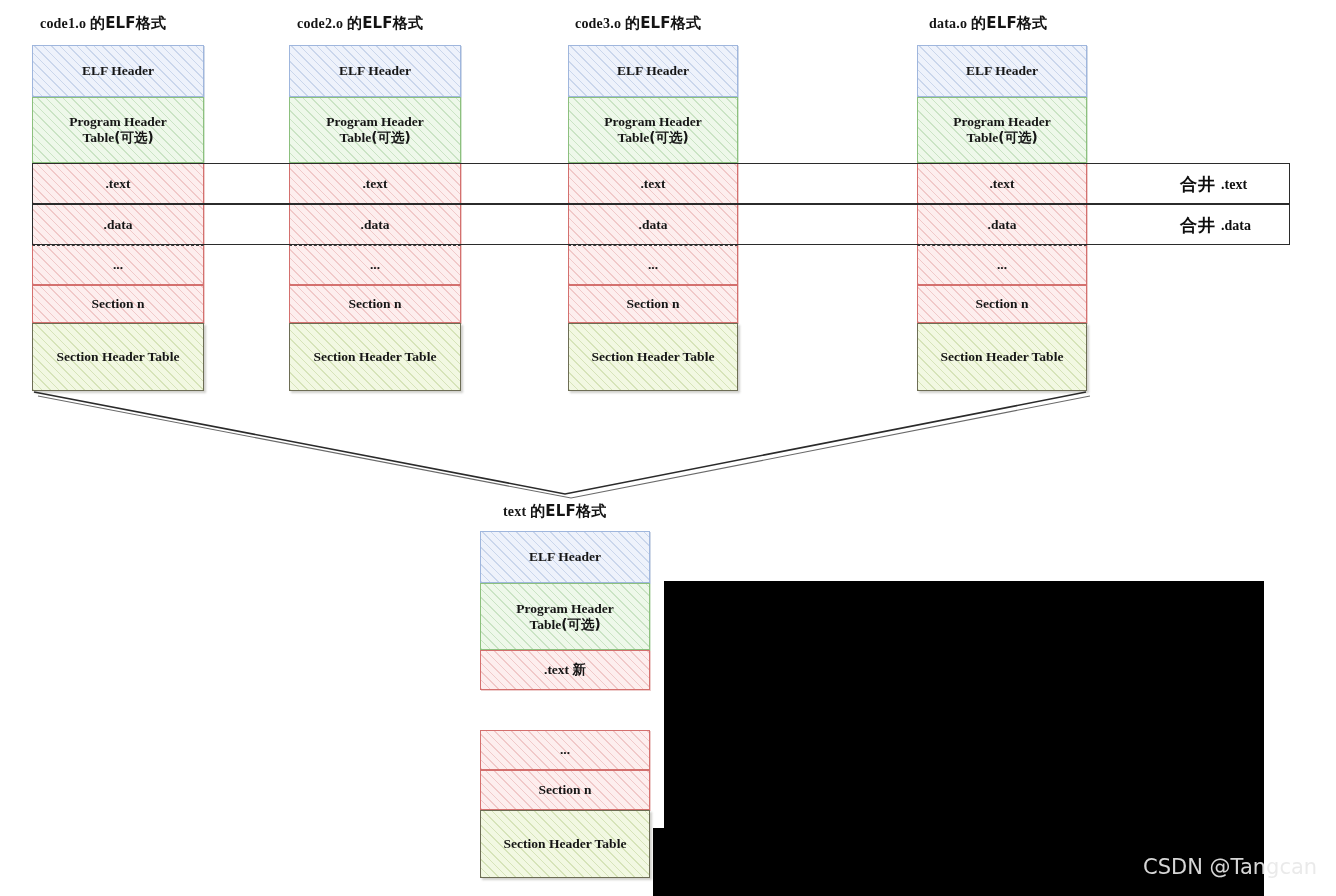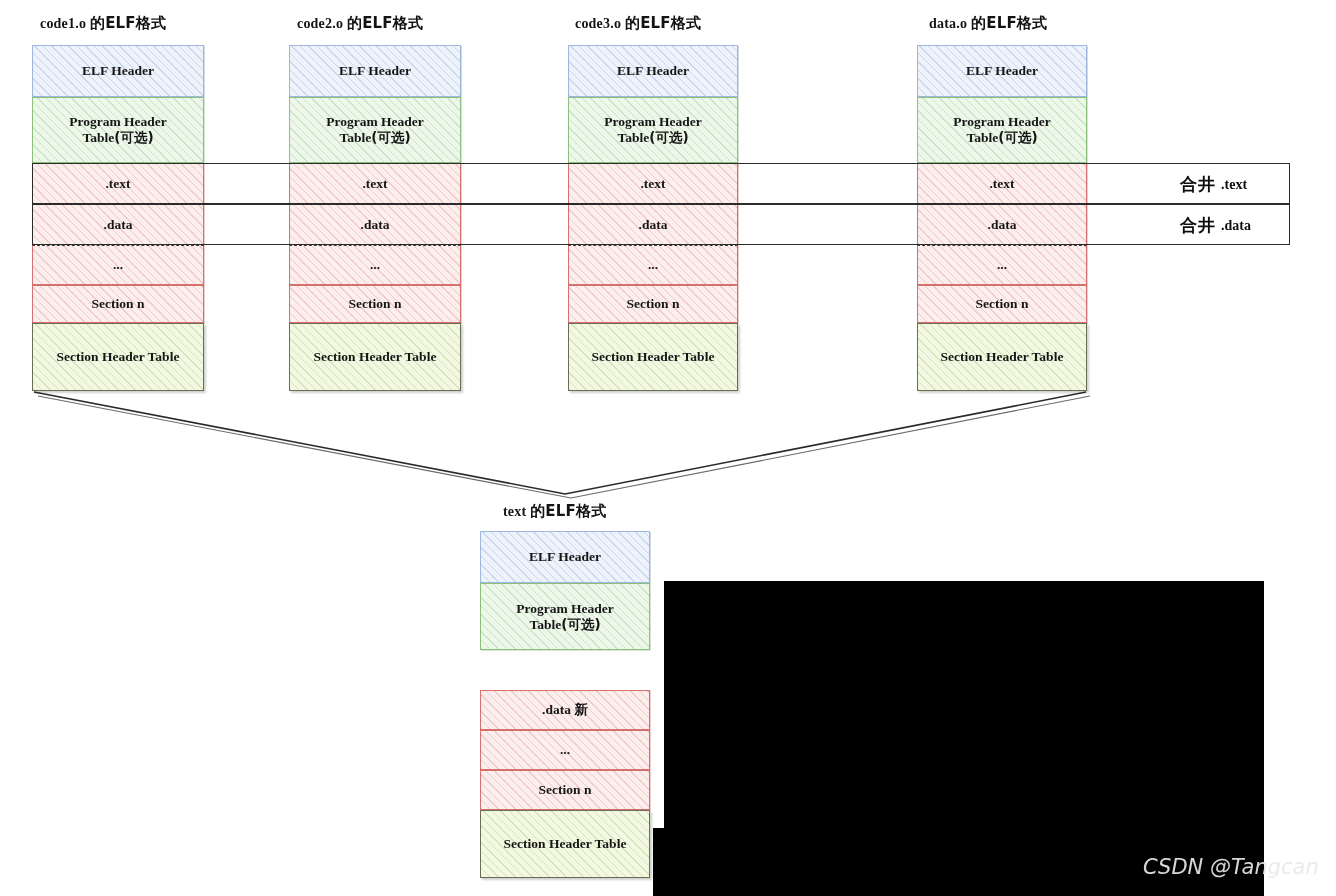--- a/index.html
+++ b/index.html
@@ -262,6 +262,9 @@
   <div class="blk k-pht" style="left:468px;top:583px;width:170px;height:67px;">
     <span class="inner">Program Header<br>Table<span class="cjk">(可选)</span></span>
   </div>
+  <div class="blk k-sec" style="left:468px;top:650px;width:170px;height:40px;">
+    <span class="inner">.text <span class="cjk">新</span></span>
+  </div>
   <div class="blk k-sec" style="left:468px;top:690px;width:170px;height:40px;">
     <span class="inner">.data <span class="cjk">新</span></span>
   </div>

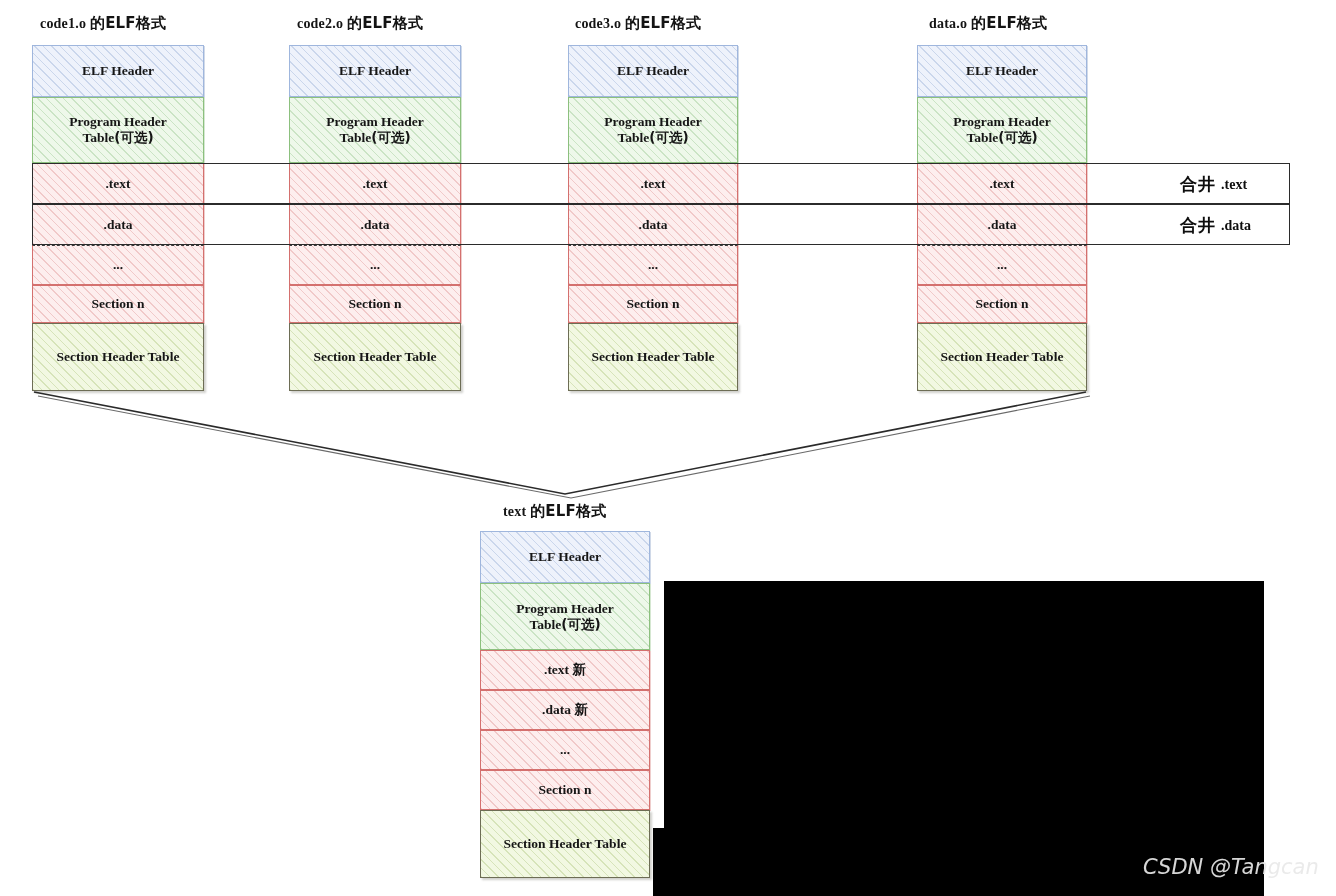--- a/index.html
+++ b/index.html
@@ -265,9 +265,6 @@
   <div class="blk k-sec" style="left:468px;top:650px;width:170px;height:40px;">
     <span class="inner">.text <span class="cjk">新</span></span>
   </div>
-  <div class="blk k-sec" style="left:468px;top:690px;width:170px;height:40px;">
-    <span class="inner">.data <span class="cjk">新</span></span>
-  </div>
   <div class="blk k-sec" style="left:468px;top:730px;width:170px;height:40px;">
     <span class="inner">...</span>
   </div>

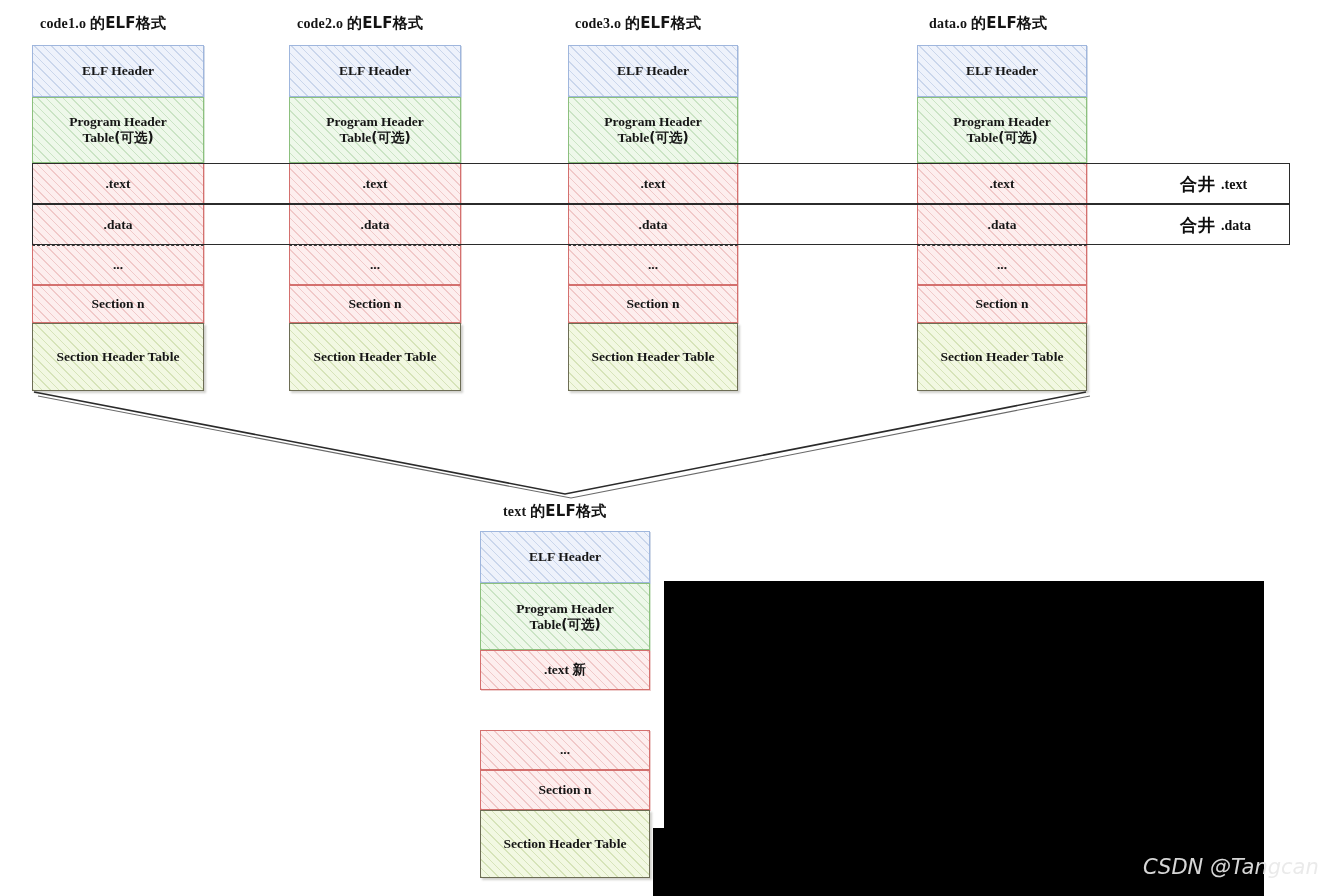--- a/index.html
+++ b/index.html
@@ -278,7 +278,7 @@
   <div class="blackbox" style="left:652px;top:581px;width:600px;height:247px;"></div>
   <div class="blackbox" style="left:641px;top:828px;width:611px;height:68px;"></div>
 
-  <div class="watermark" style="left:1131px;top:855px;font-style:italic;">CSDN @Tangcan</div>
+  <div class="watermark" style="left:1131px;top:855px;">CSDN @Tangcan</div>
 
 </div>
 

